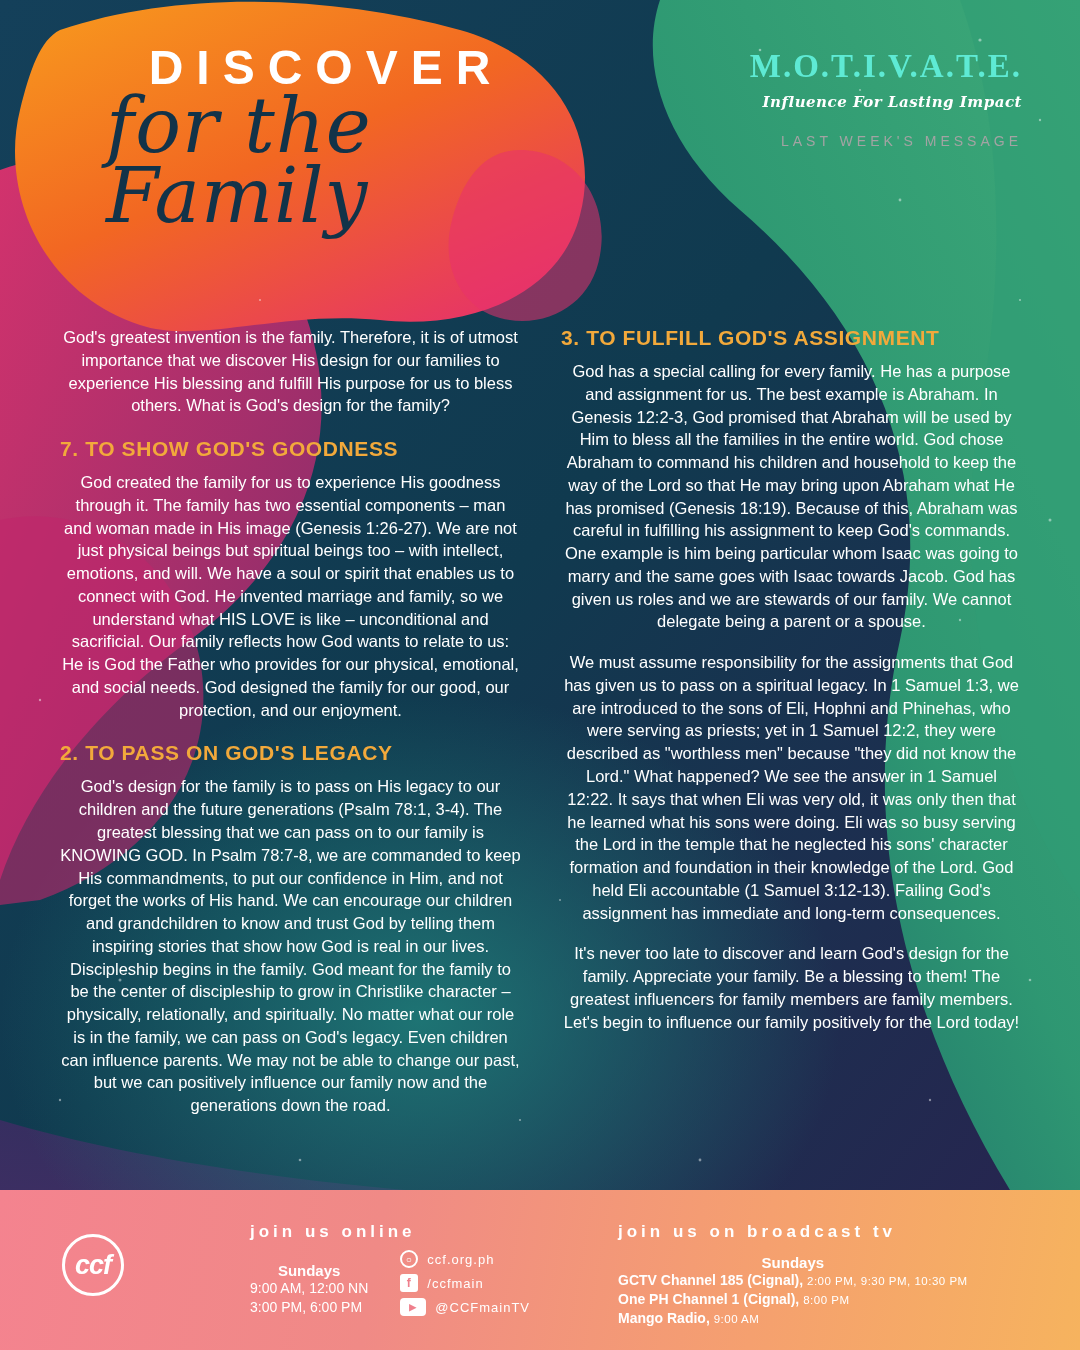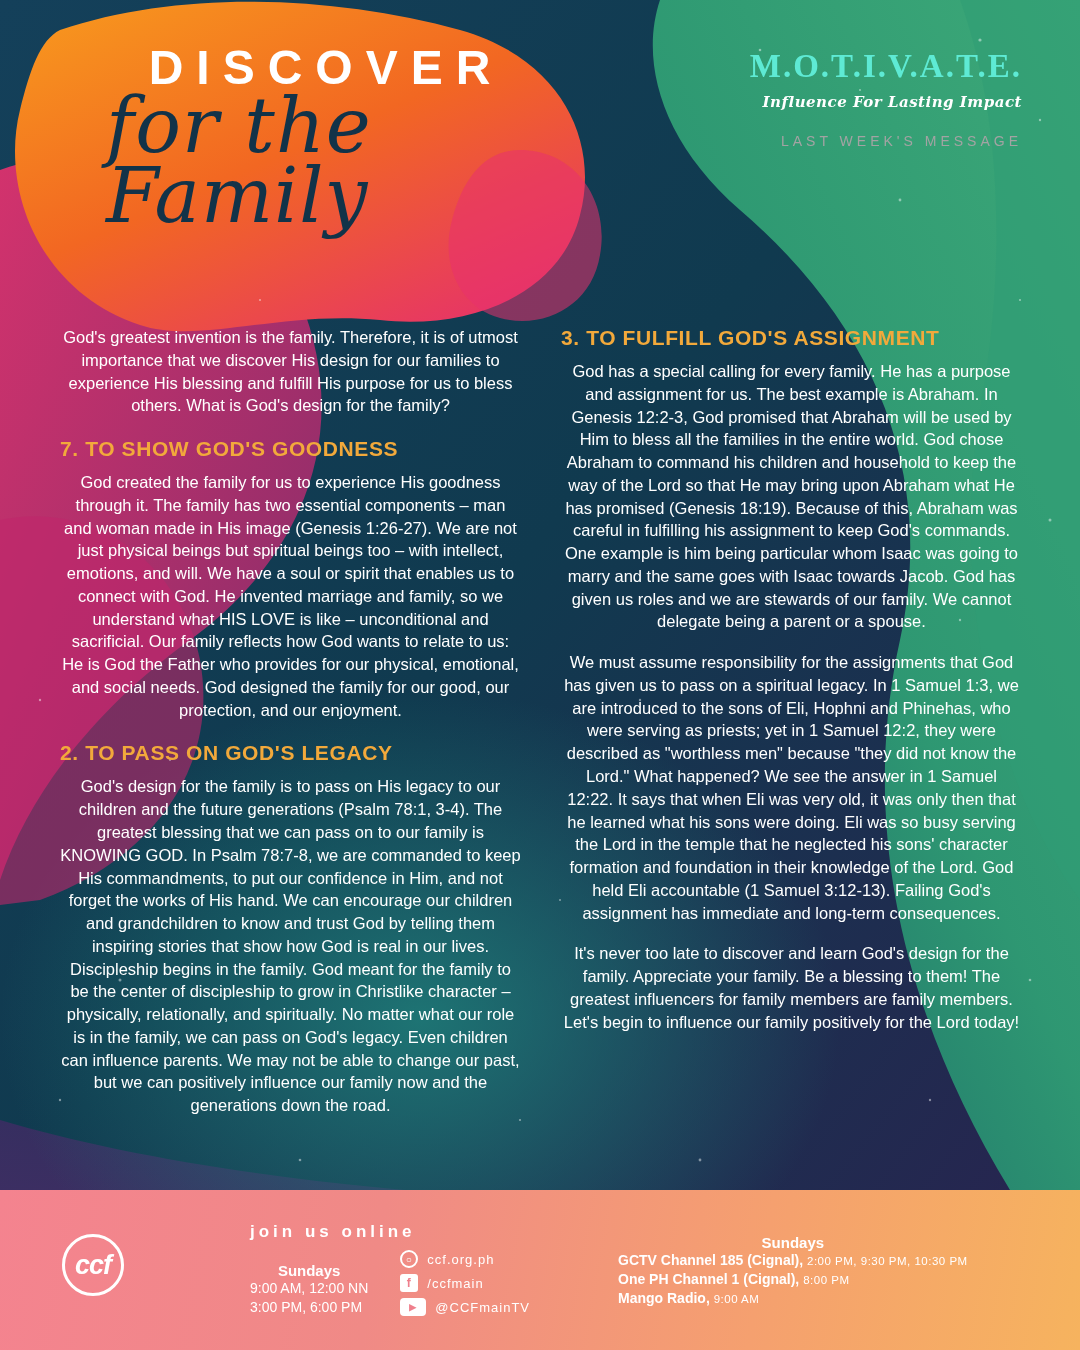--- a/index.html
+++ b/index.html
@@ -285,6 +285,7 @@
     </div>
 
     <div class="broadcast-block">
+      <div class="f-head">join us on broadcast tv</div>
       <div class="f-sub">Sundays</div>
       <div class="f-line">
         <b>GCTV Channel 185 (Cignal),</b>

